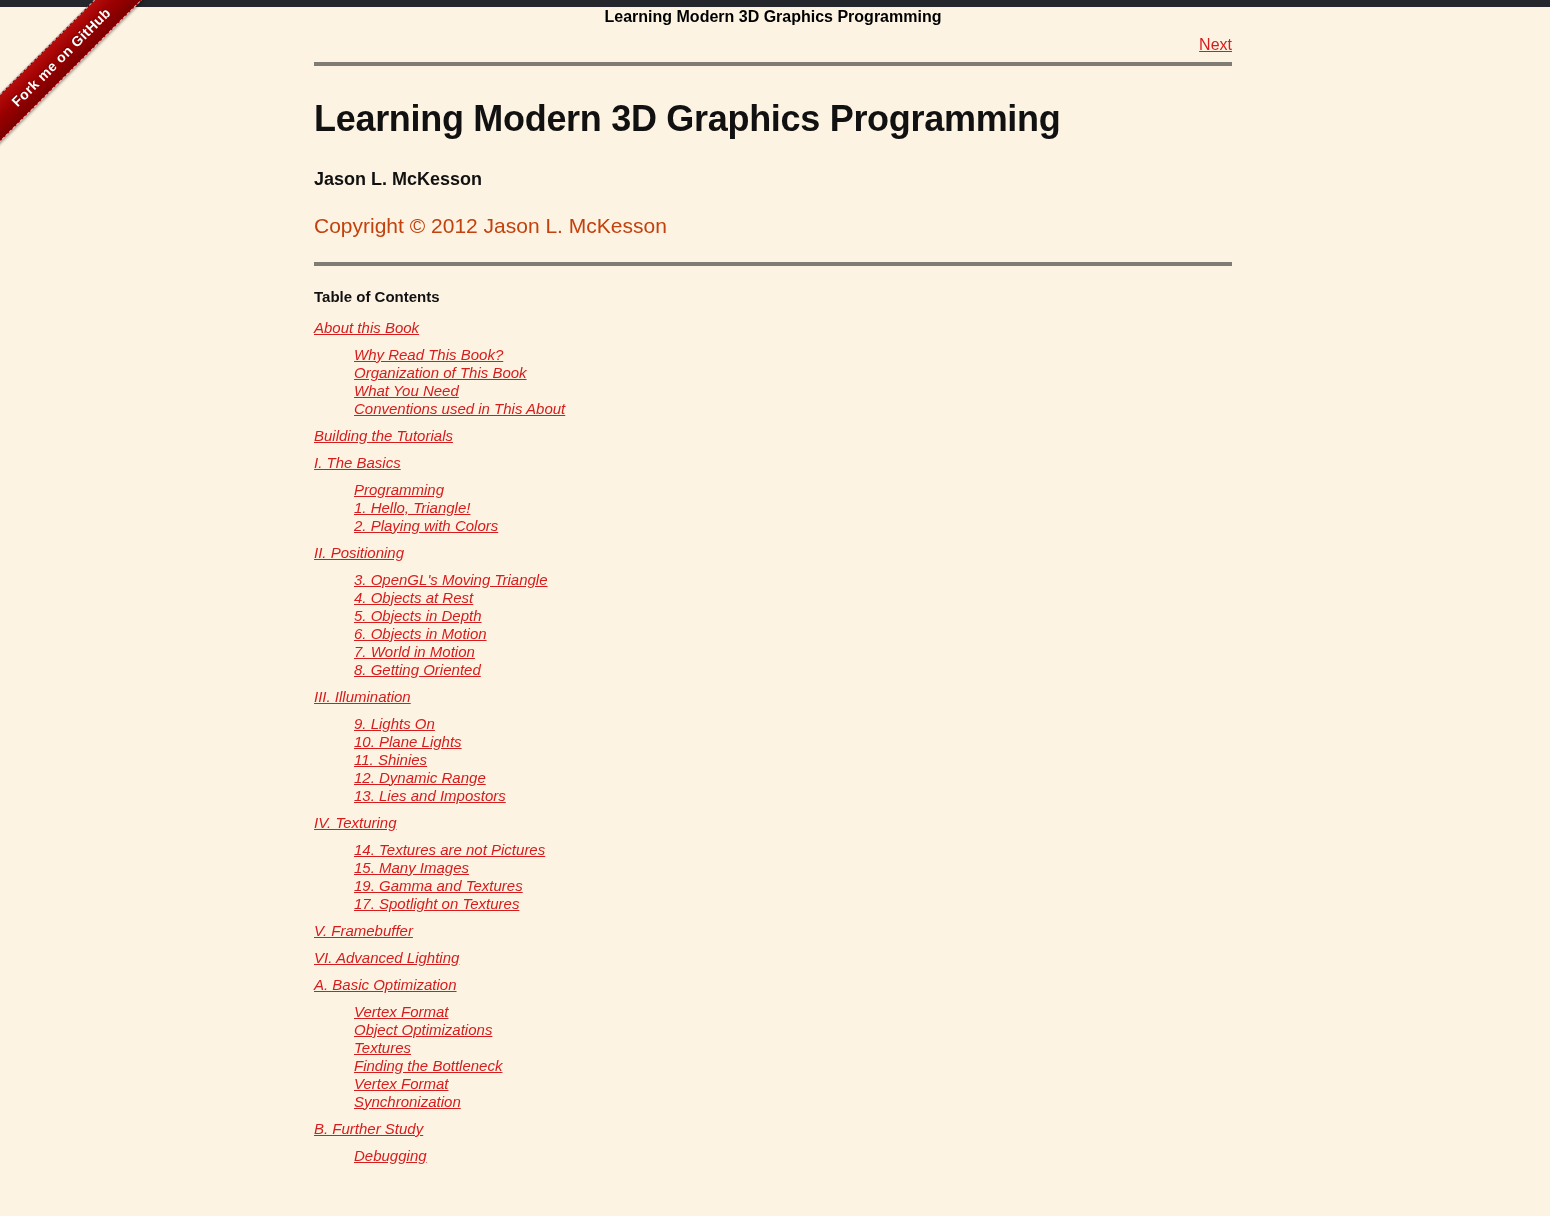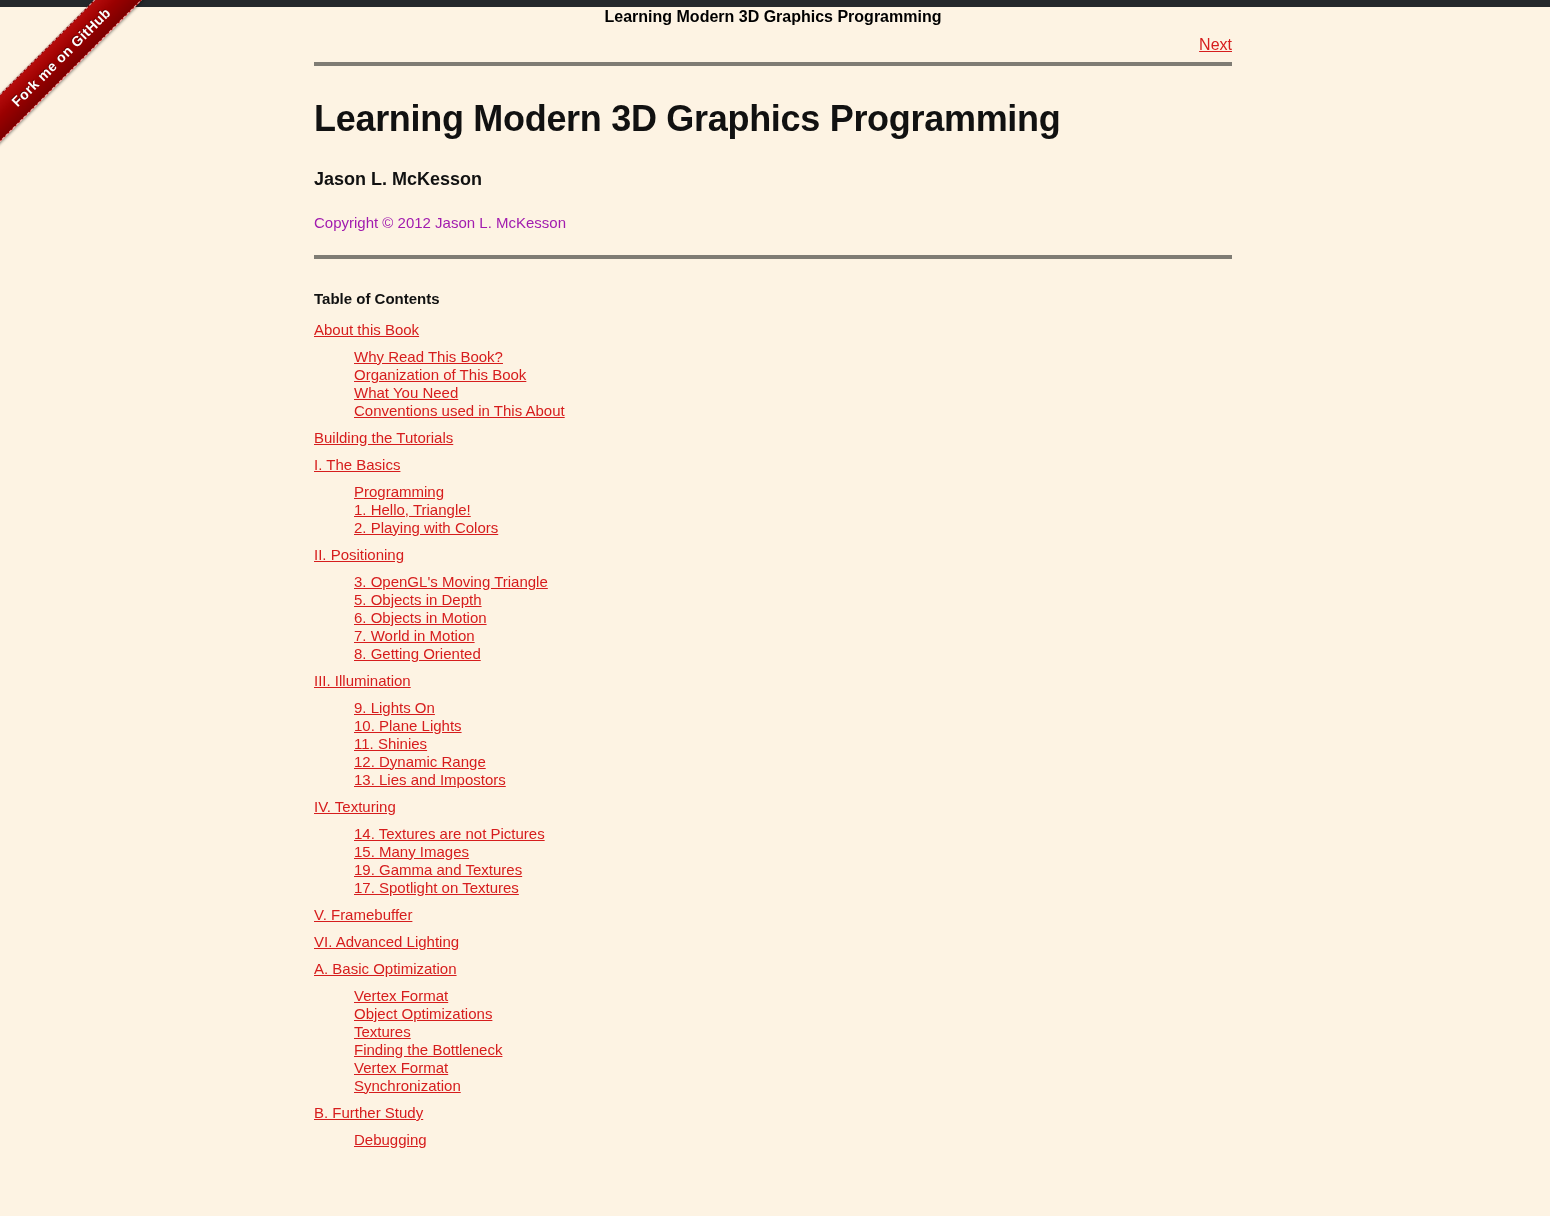--- a/index.html
+++ b/index.html
@@ -121,8 +121,8 @@
     margin: 30px 0 0 0;
   }
   p.copyright {
-    font-size: 15px;
-    color: #a21caf;
+    font-size: 21px;
+    color: #c2410c;
     margin: 24px 0 0 0;
   }
 

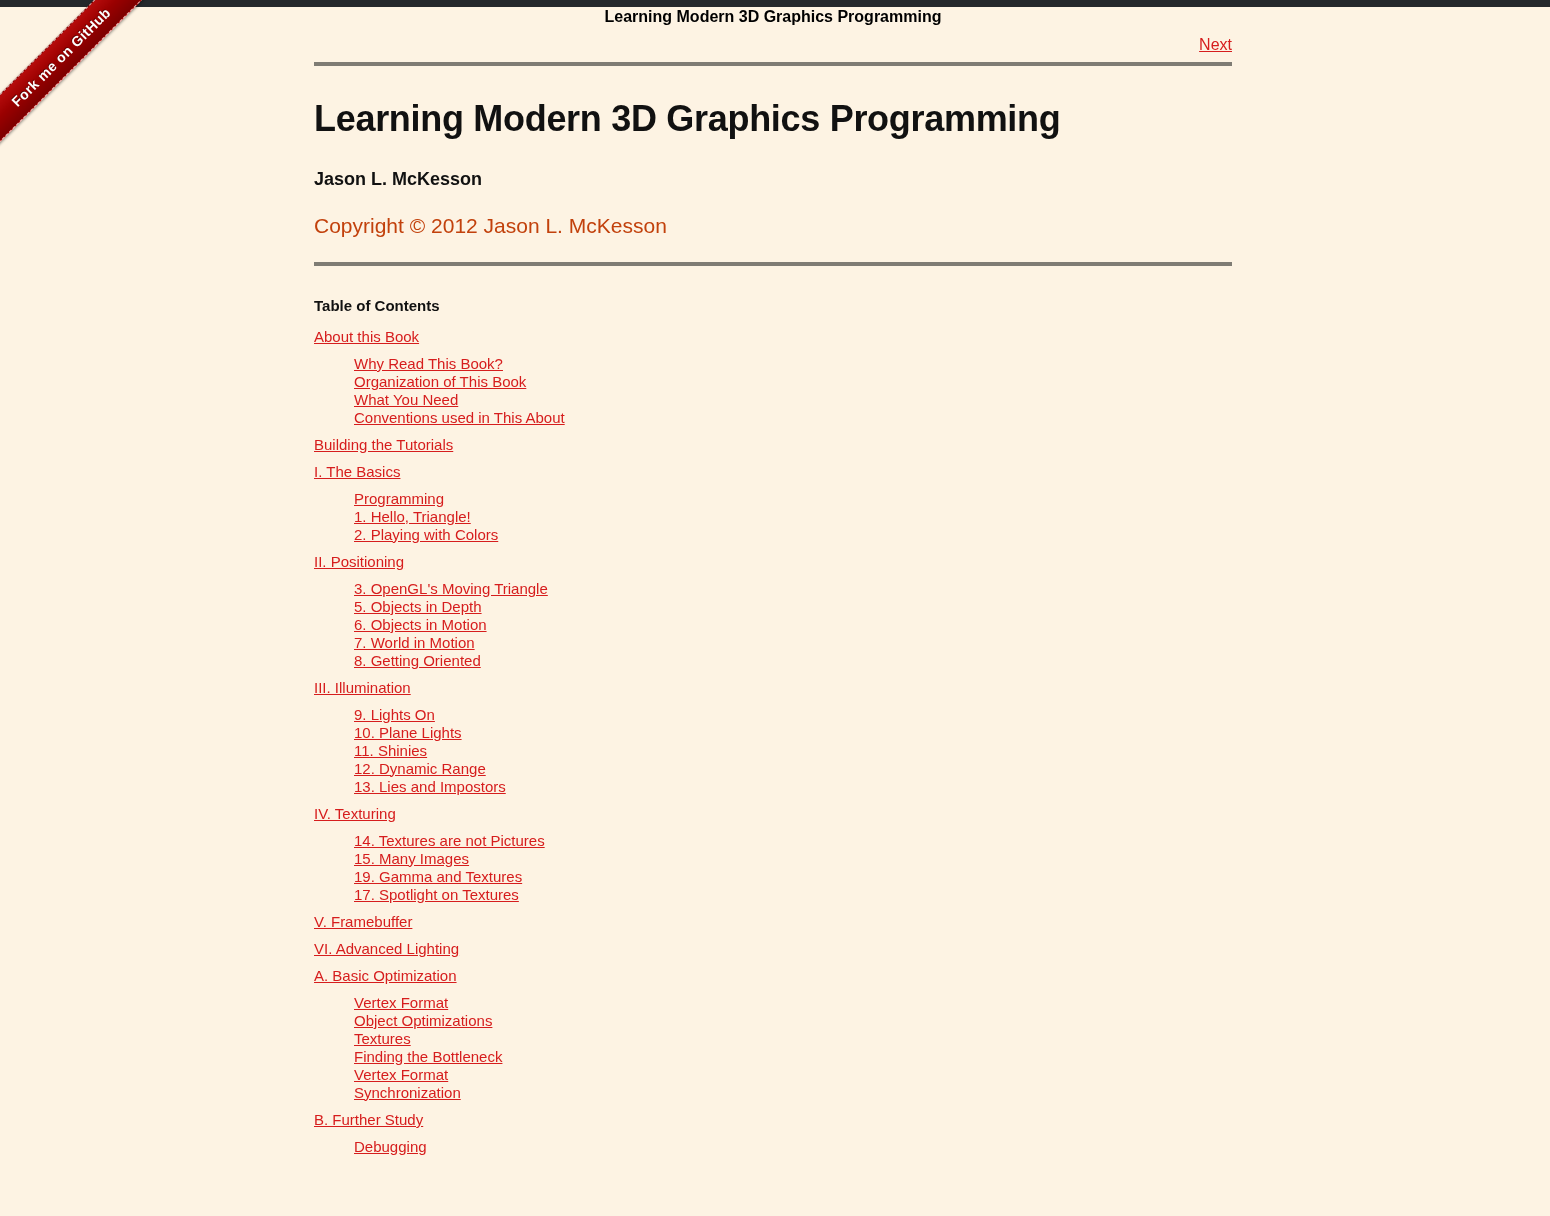--- a/index.html
+++ b/index.html
@@ -134,7 +134,7 @@
   }
 
   
-  .toc { margin-top: 31px; }
+  .toc { margin-top: 22px; }
   .toc-title {
     font-size: 15px;
     font-weight: bold;

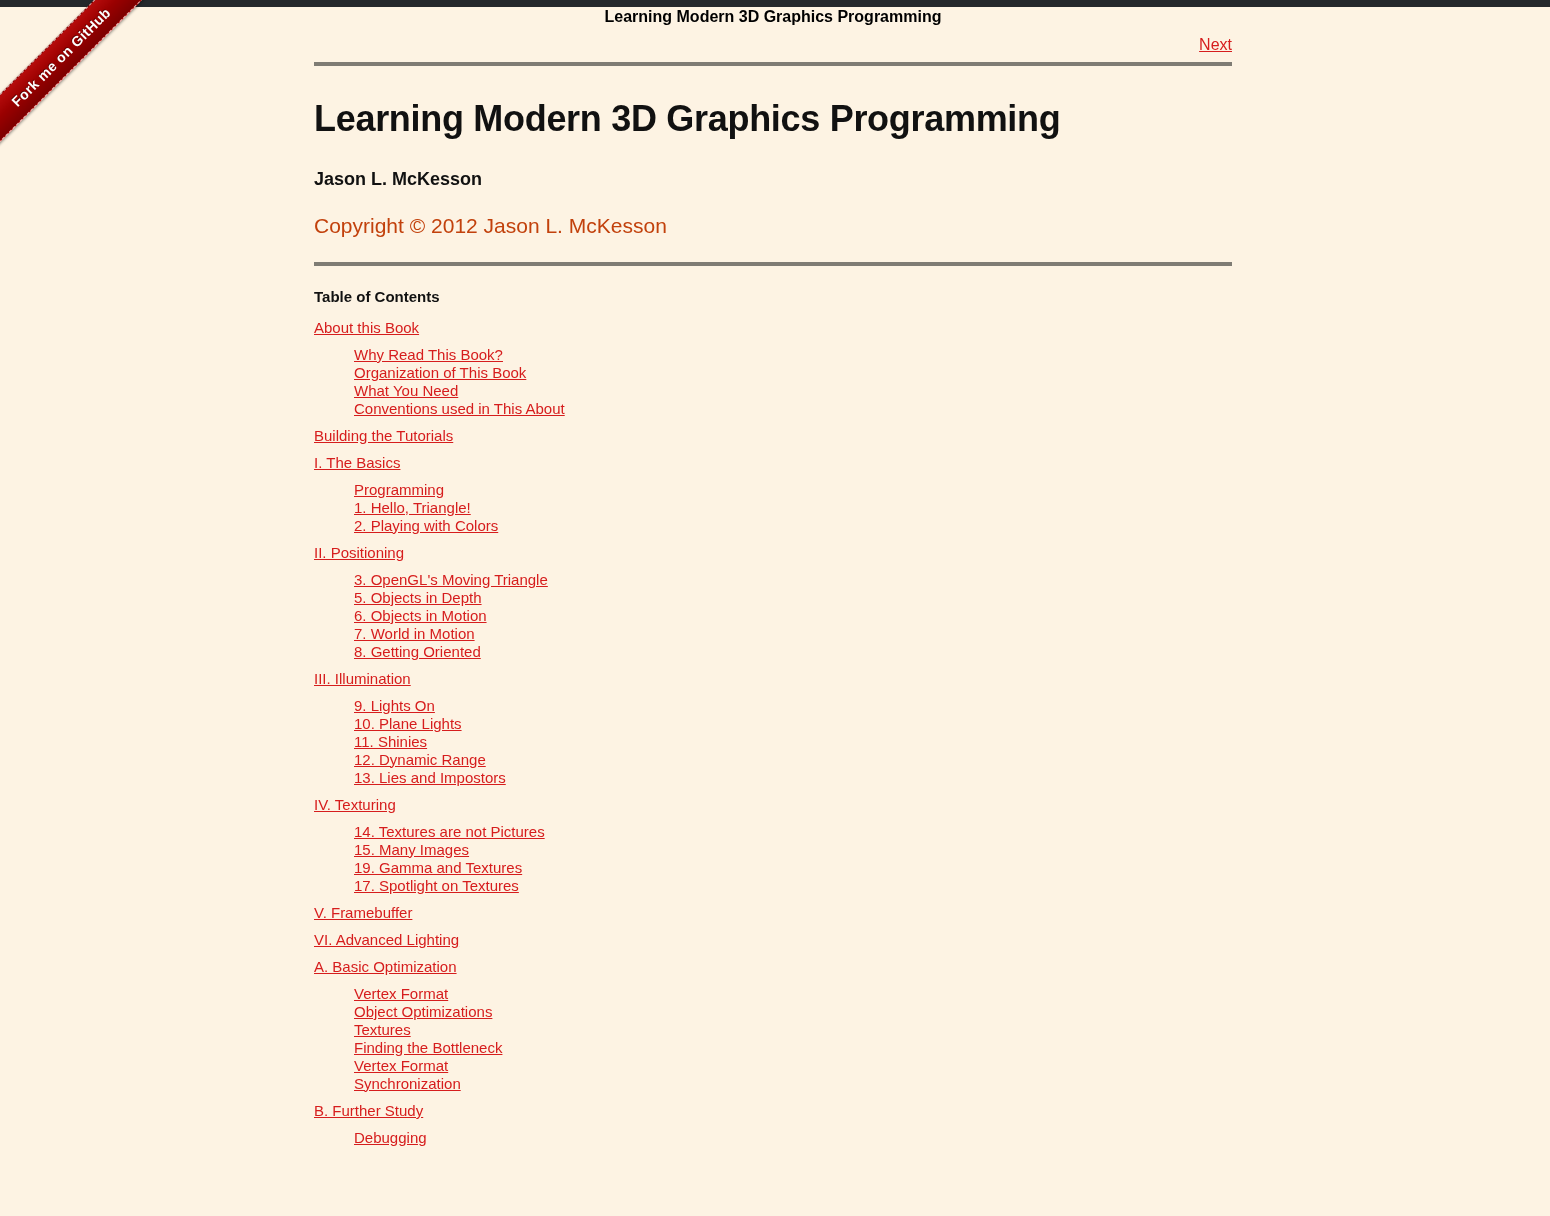--- a/index.html
+++ b/index.html
@@ -146,6 +146,7 @@
     margin: 0 0 9px 0;
     font-size: 15px;
     line-height: 18px;
+    font-style: italic;
   }
   .toc dd {
     margin: 0 0 9px 40px;

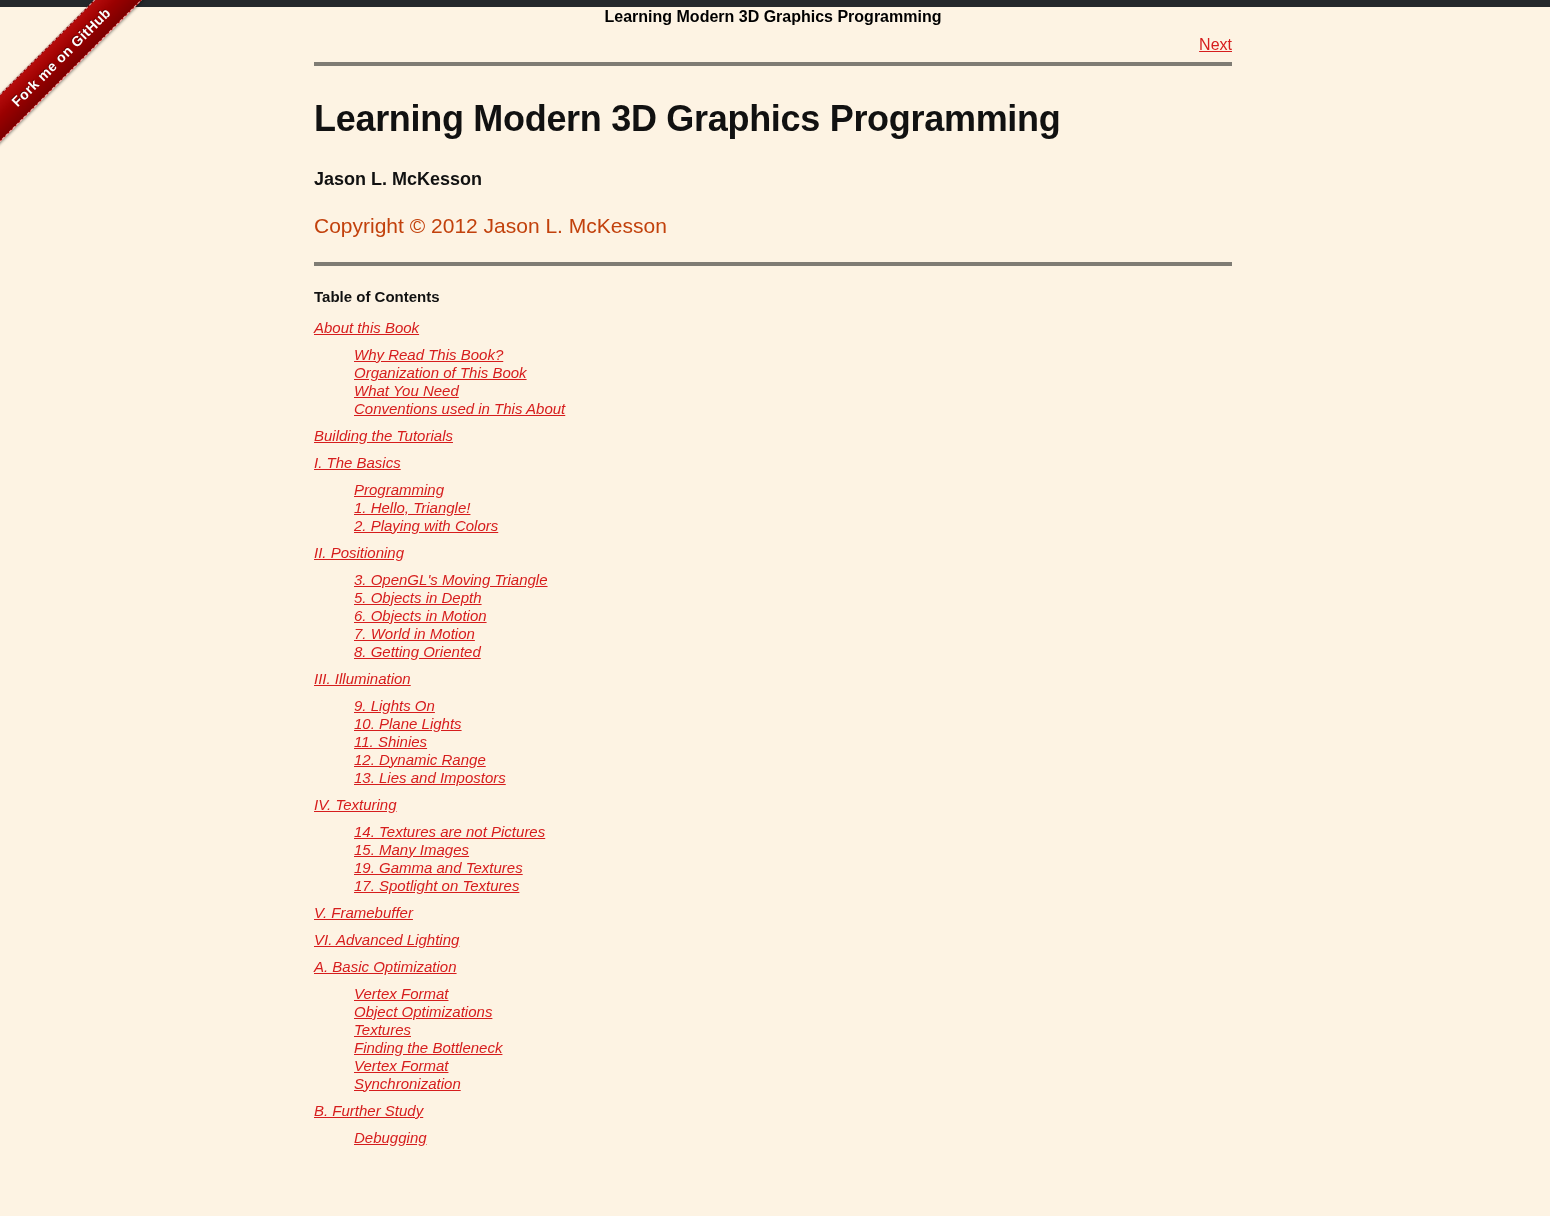--- a/index.html
+++ b/index.html
@@ -223,6 +223,7 @@
         <dd>
           <dl>
             <dt><a href="#">3. OpenGL's Moving Triangle</a></dt>
+            <dt><a href="#">4. Objects at Rest</a></dt>
             <dt><a href="#">5. Objects in Depth</a></dt>
             <dt><a href="#">6. Objects in Motion</a></dt>
             <dt><a href="#">7. World in Motion</a></dt>

